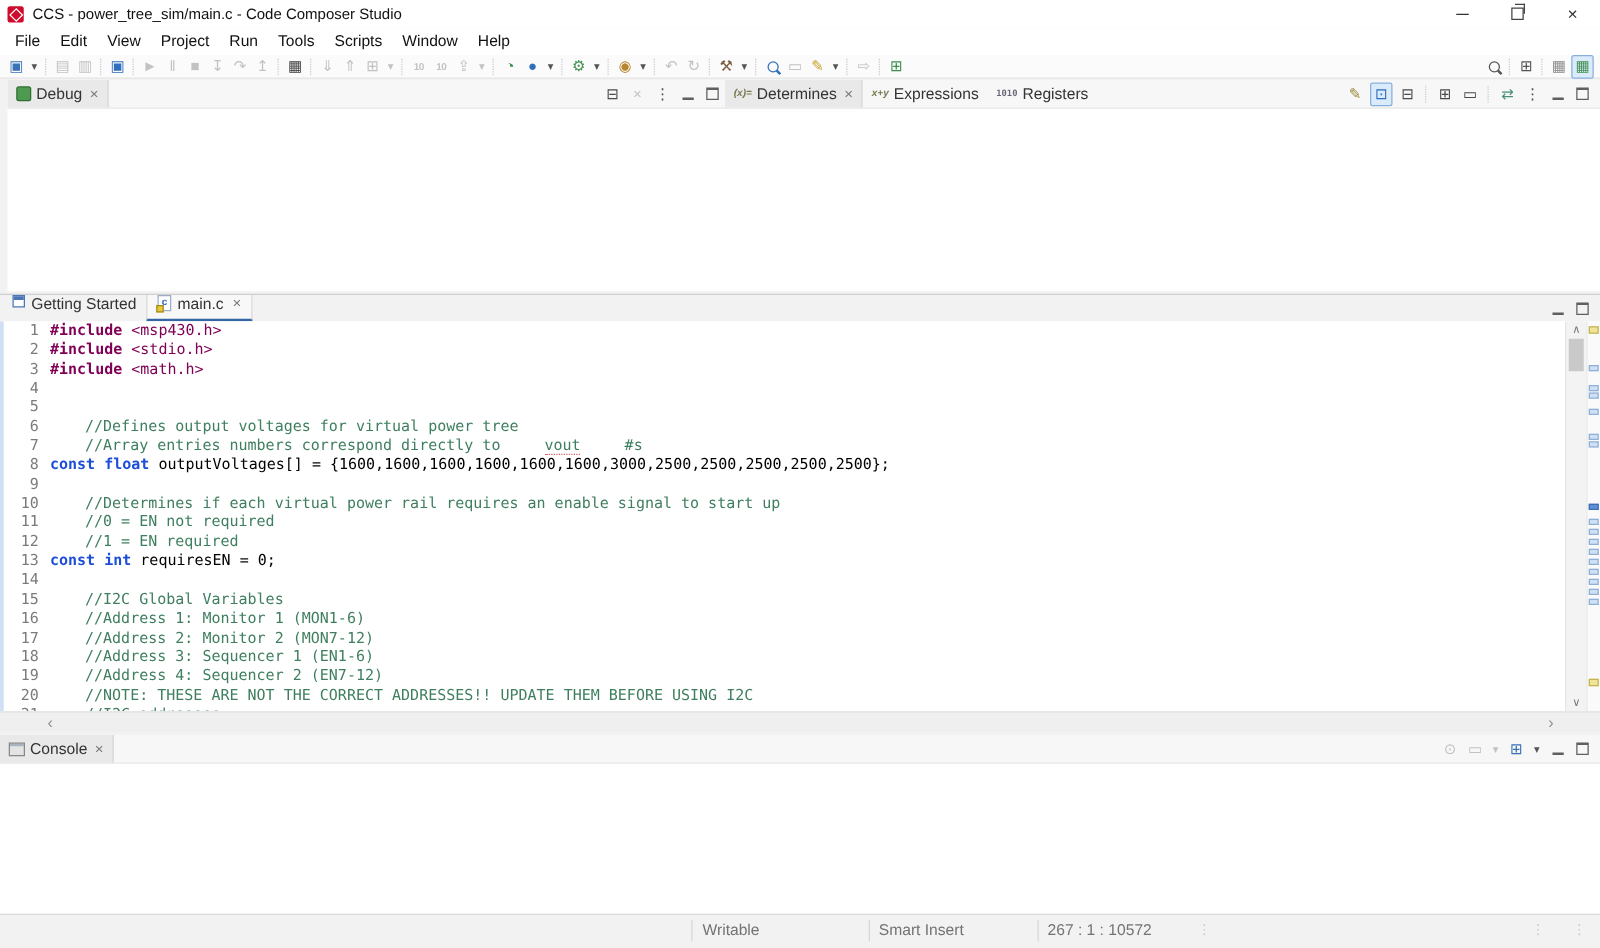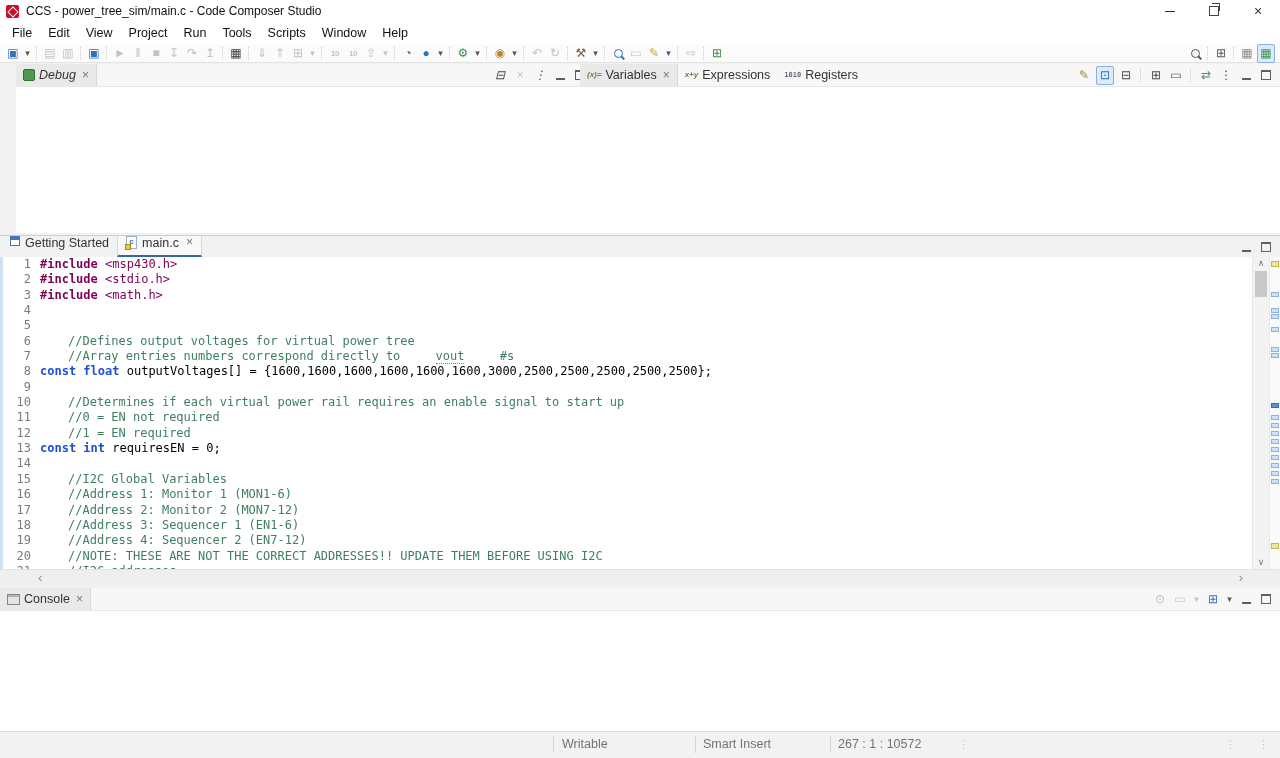--- a/index.html
+++ b/index.html
@@ -42,7 +42,7 @@
 
   
   .panel{background:#fff;}
-  .panel-debug{left:16px;top:64px;width:578px;height:169px;font-style:italic;}
+  .panel-debug{left:6px;top:64px;width:578px;height:169px;}
   .panel-vars{left:580px;top:64px;width:700px;height:169px;}
   .phead{height:22px;display:flex;justify-content:space-between;align-items:center;background:#f7f7f7;border-bottom:1px solid #e8e8e8;}
   .ptabs{display:flex;height:22px;align-items:center;}

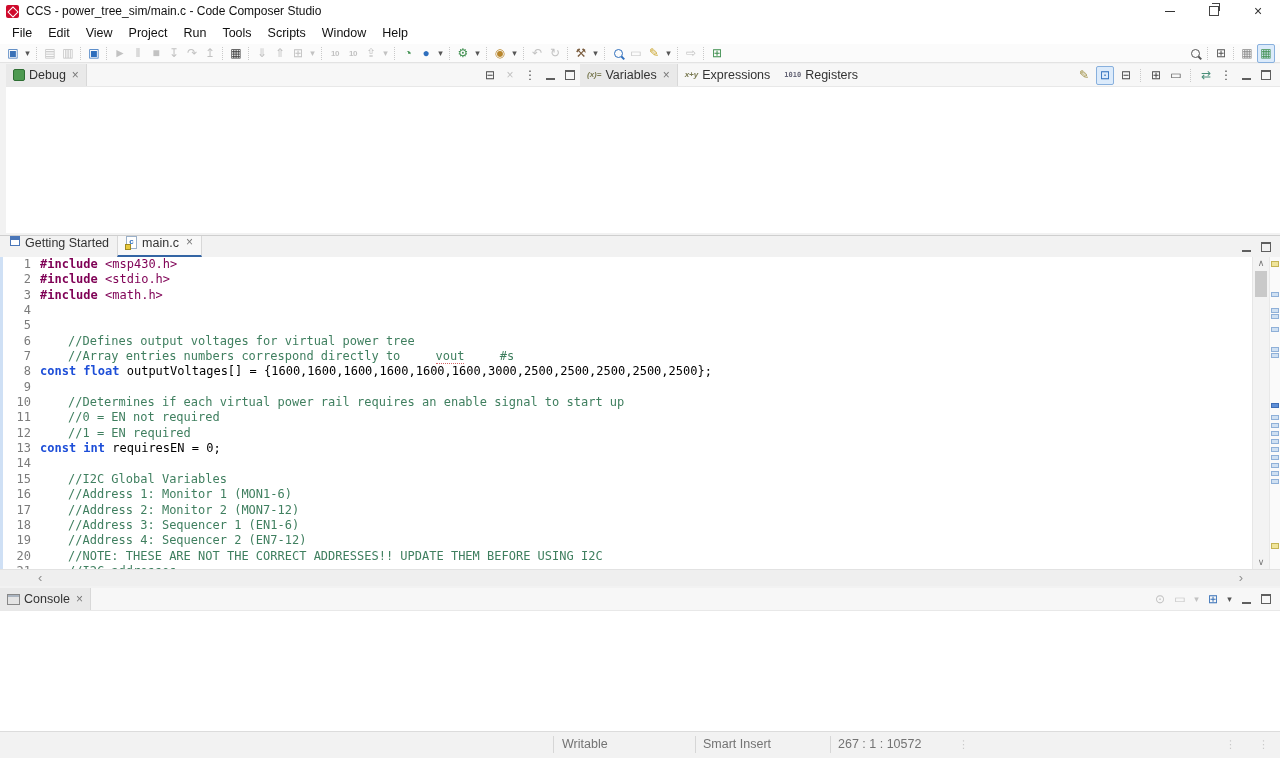--- a/index.html
+++ b/index.html
@@ -314,7 +314,7 @@
     <div class="ptabs">
       <div class="vtab active">
         <span class="ticon">(x)=</span>
-        <span>Variables</span>
+        <span>Determines</span>
         <span class="tab-close">×</span>
       </div>
       <div class="vtab">

